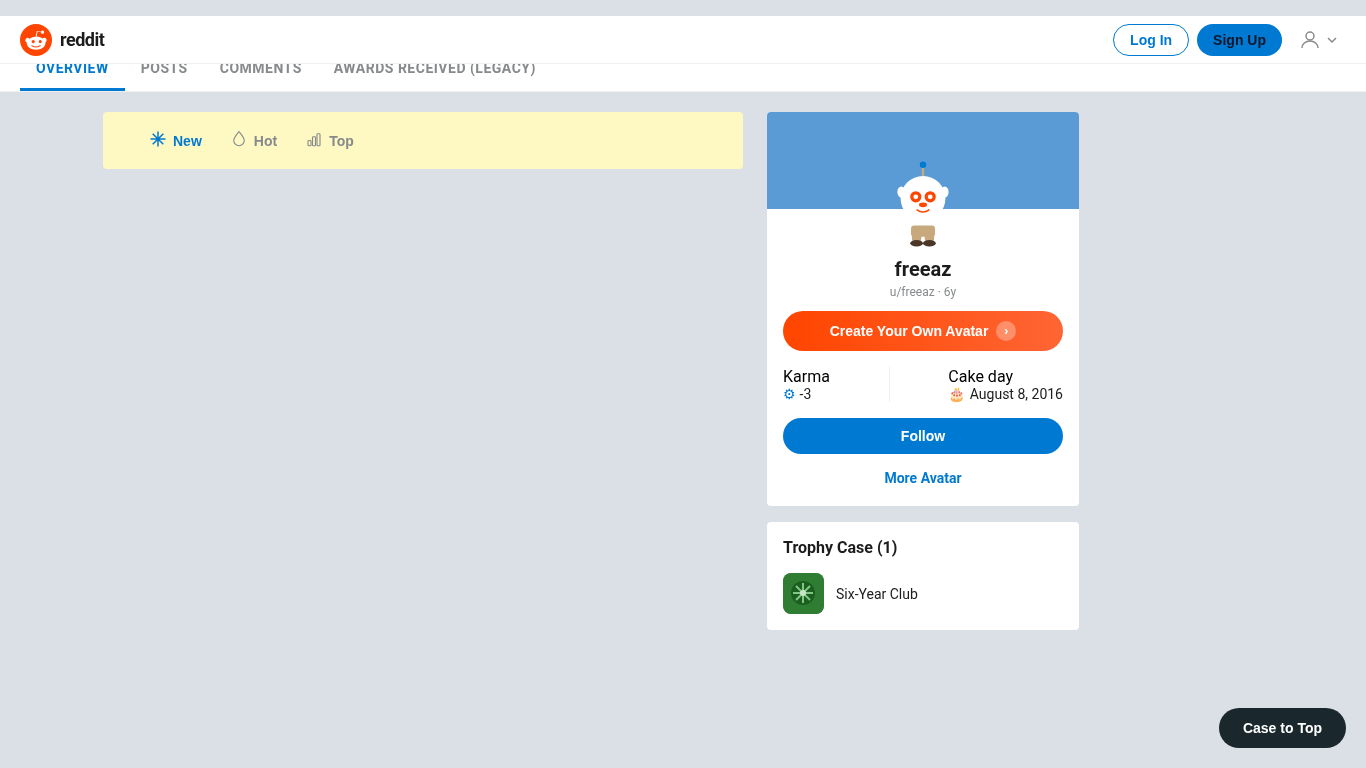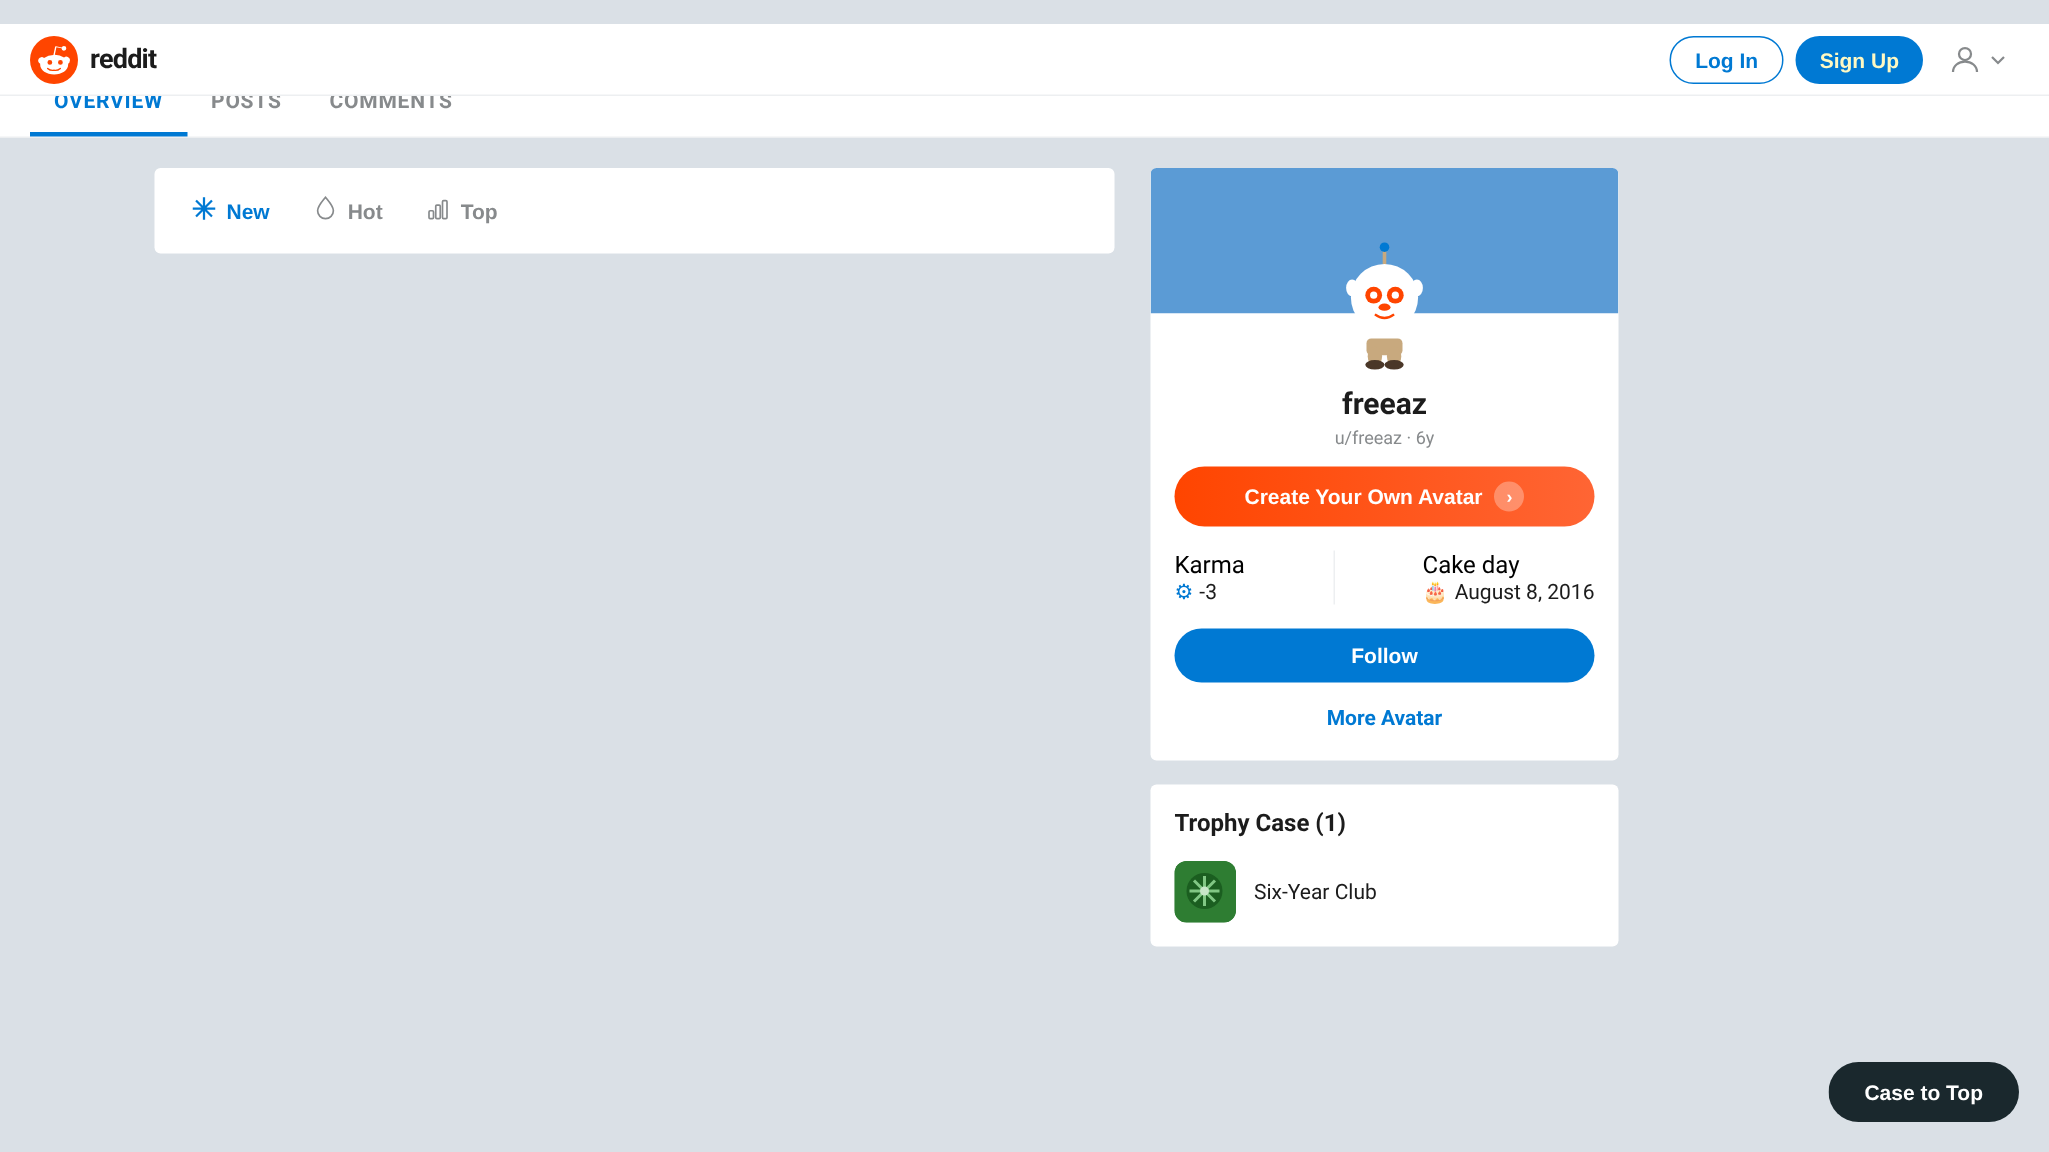--- a/index.html
+++ b/index.html
@@ -80,7 +80,7 @@
       border: none;
       border-radius: 20px;
       background: #0079d3;
-      color: #fef9c3;
+      color: #0f172a;
       font-size: 14px;
       font-weight: 700;
       cursor: pointer;

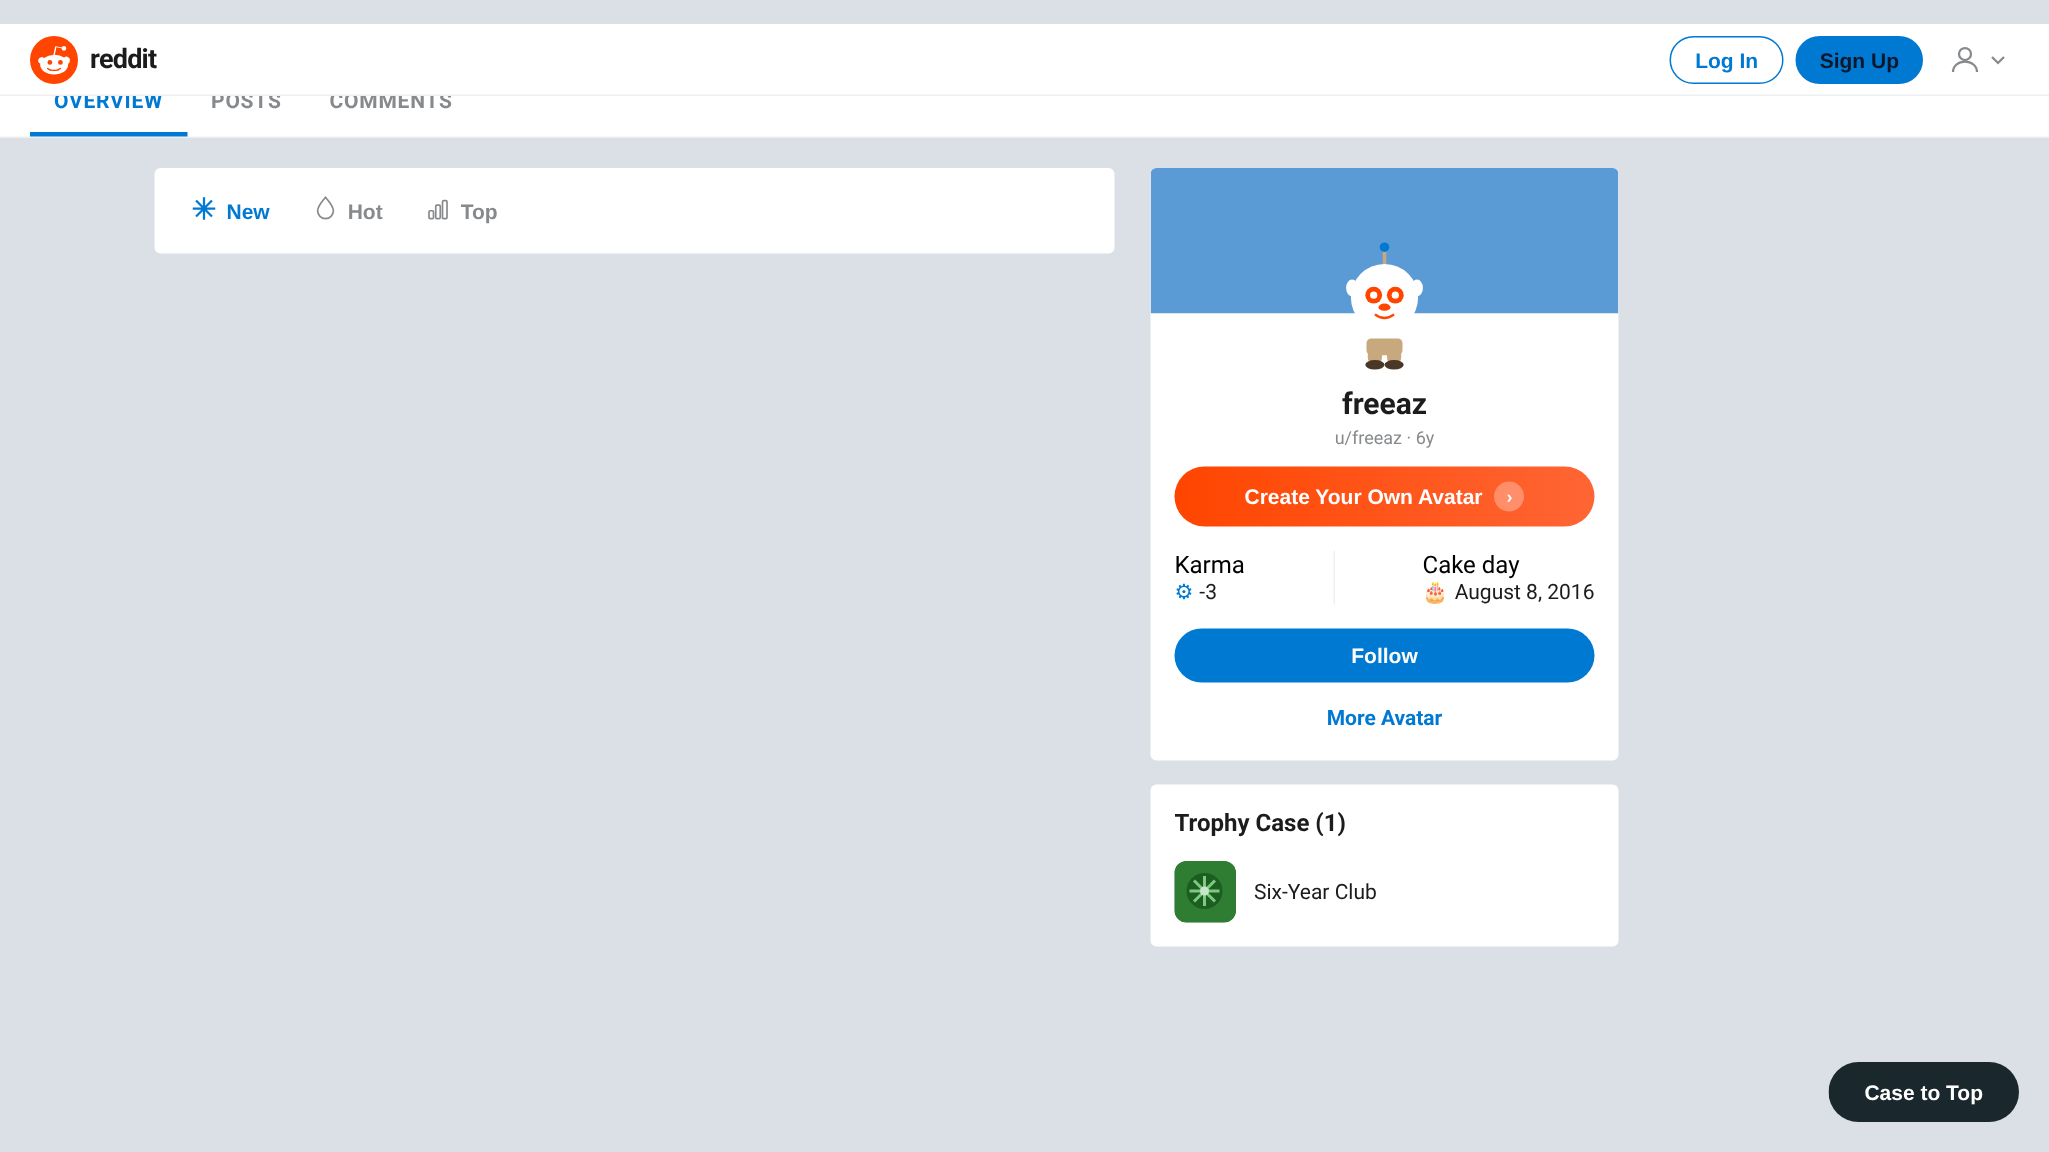--- a/index.html
+++ b/index.html
@@ -371,6 +371,7 @@
   <div class="nav-tab active">OVERVIEW</div>
   <div class="nav-tab">POSTS</div>
   <div class="nav-tab">COMMENTS</div>
+  <div class="nav-tab">AWARDS RECEIVED (LEGACY)</div>
 </nav>
 
 <div class="main-content">

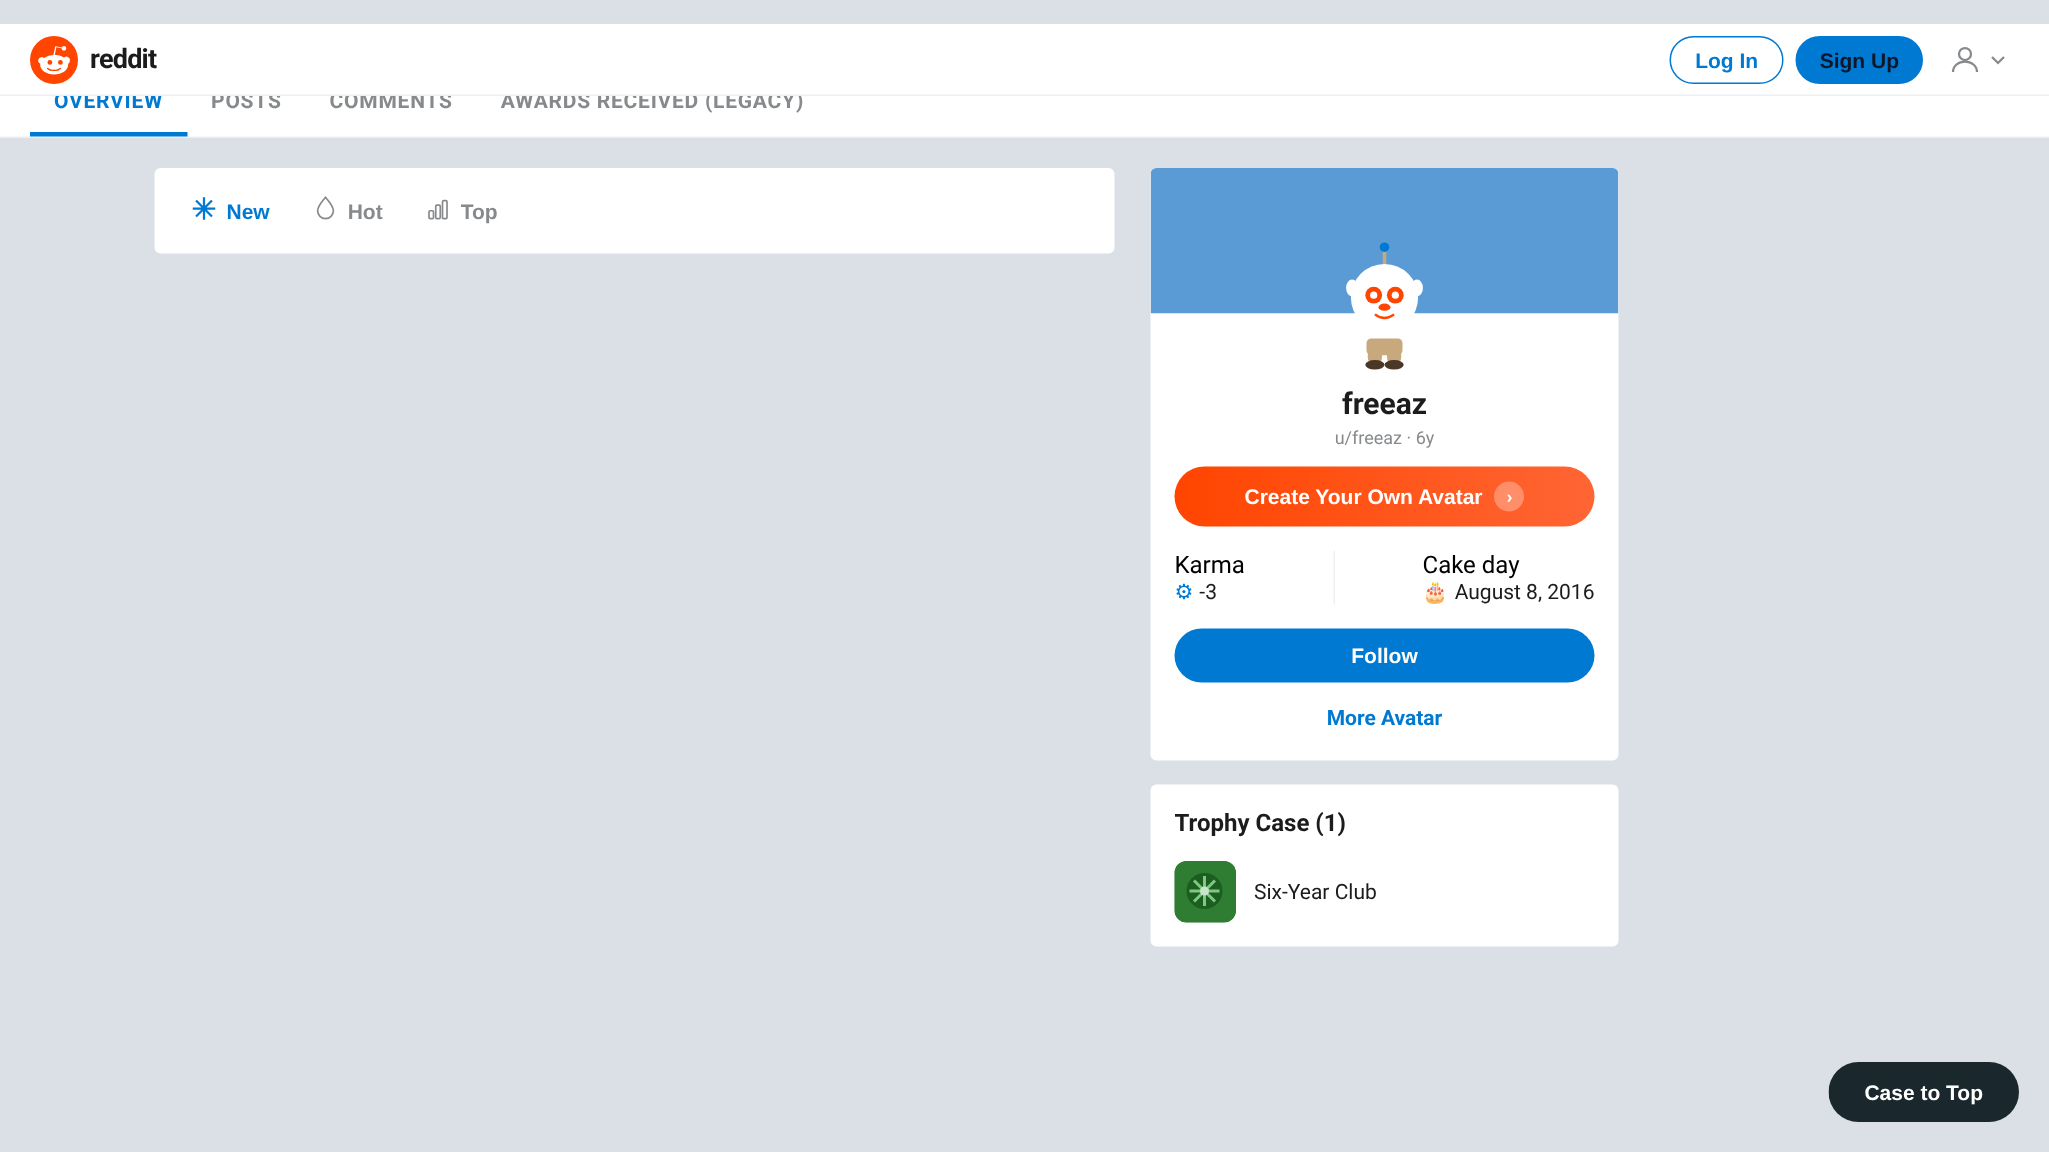--- a/index.html
+++ b/index.html
@@ -133,9 +133,9 @@
     }
 
     .sort-bar {
-      background: #ffffff;
+      background: #fef9c3;
       border-radius: 4px;
-      padding: 10px 12px;
+      padding: 10px 34px;
       display: flex;
       align-items: center;
       gap: 4px;

